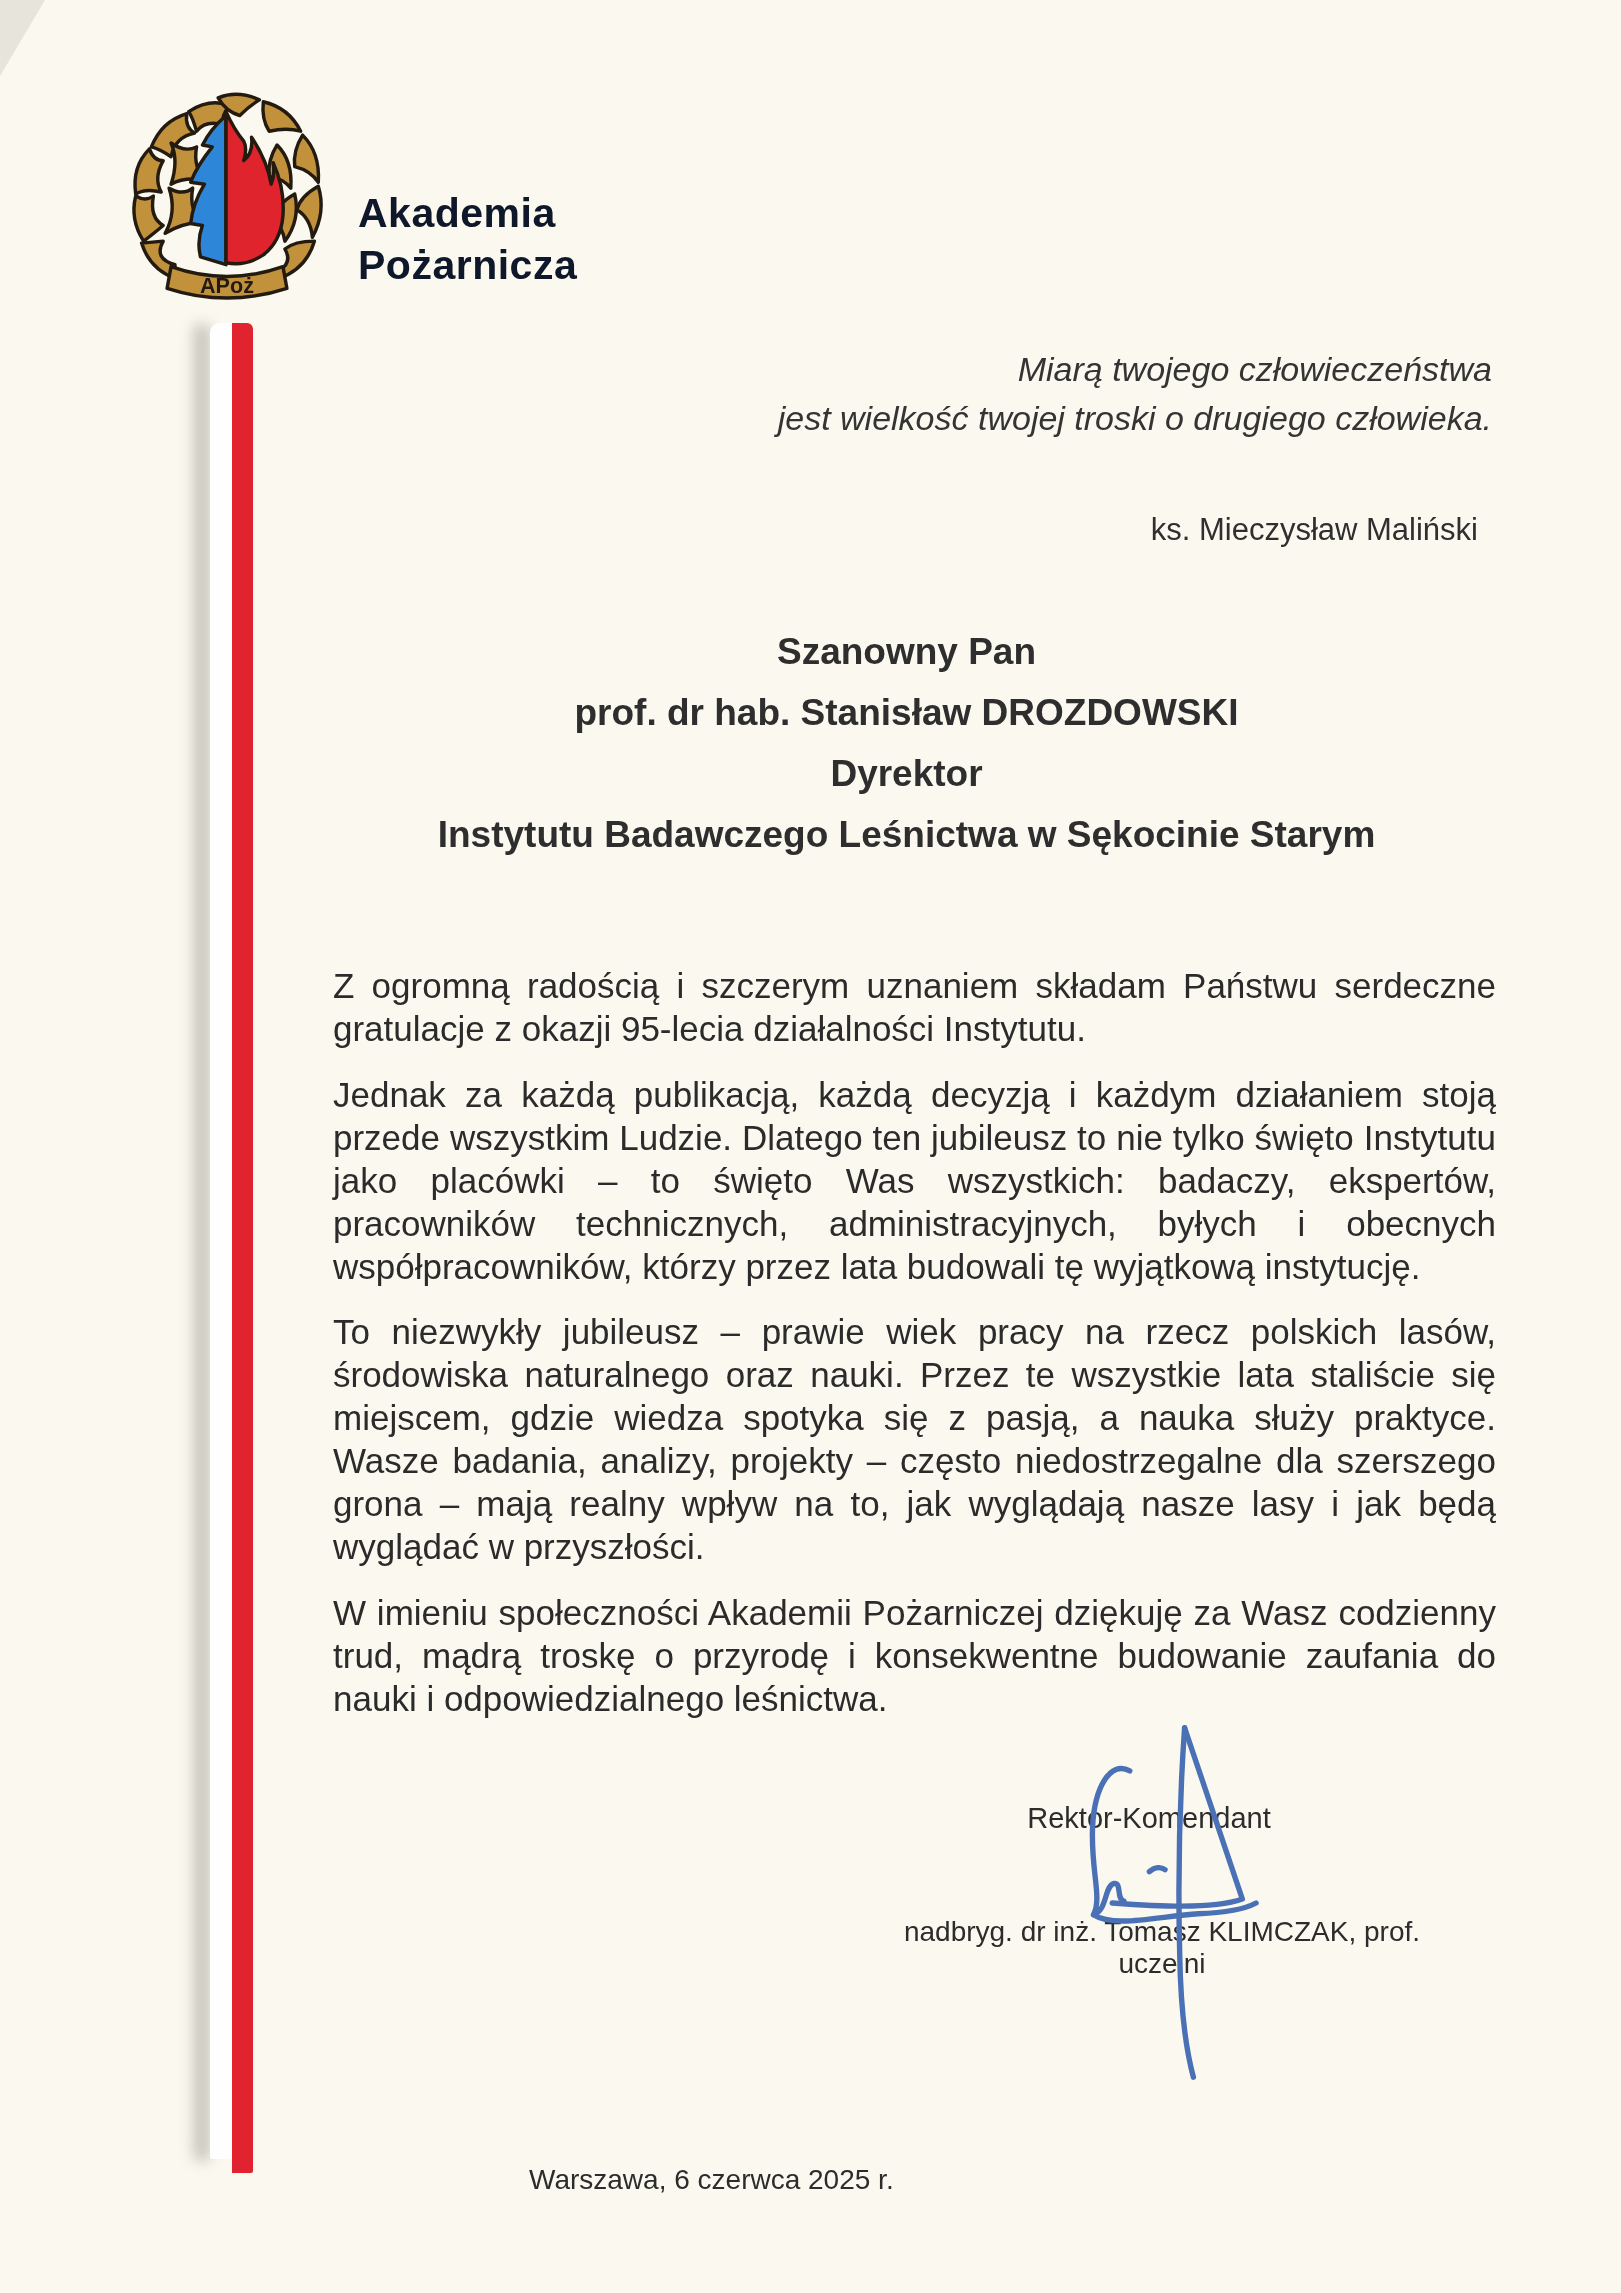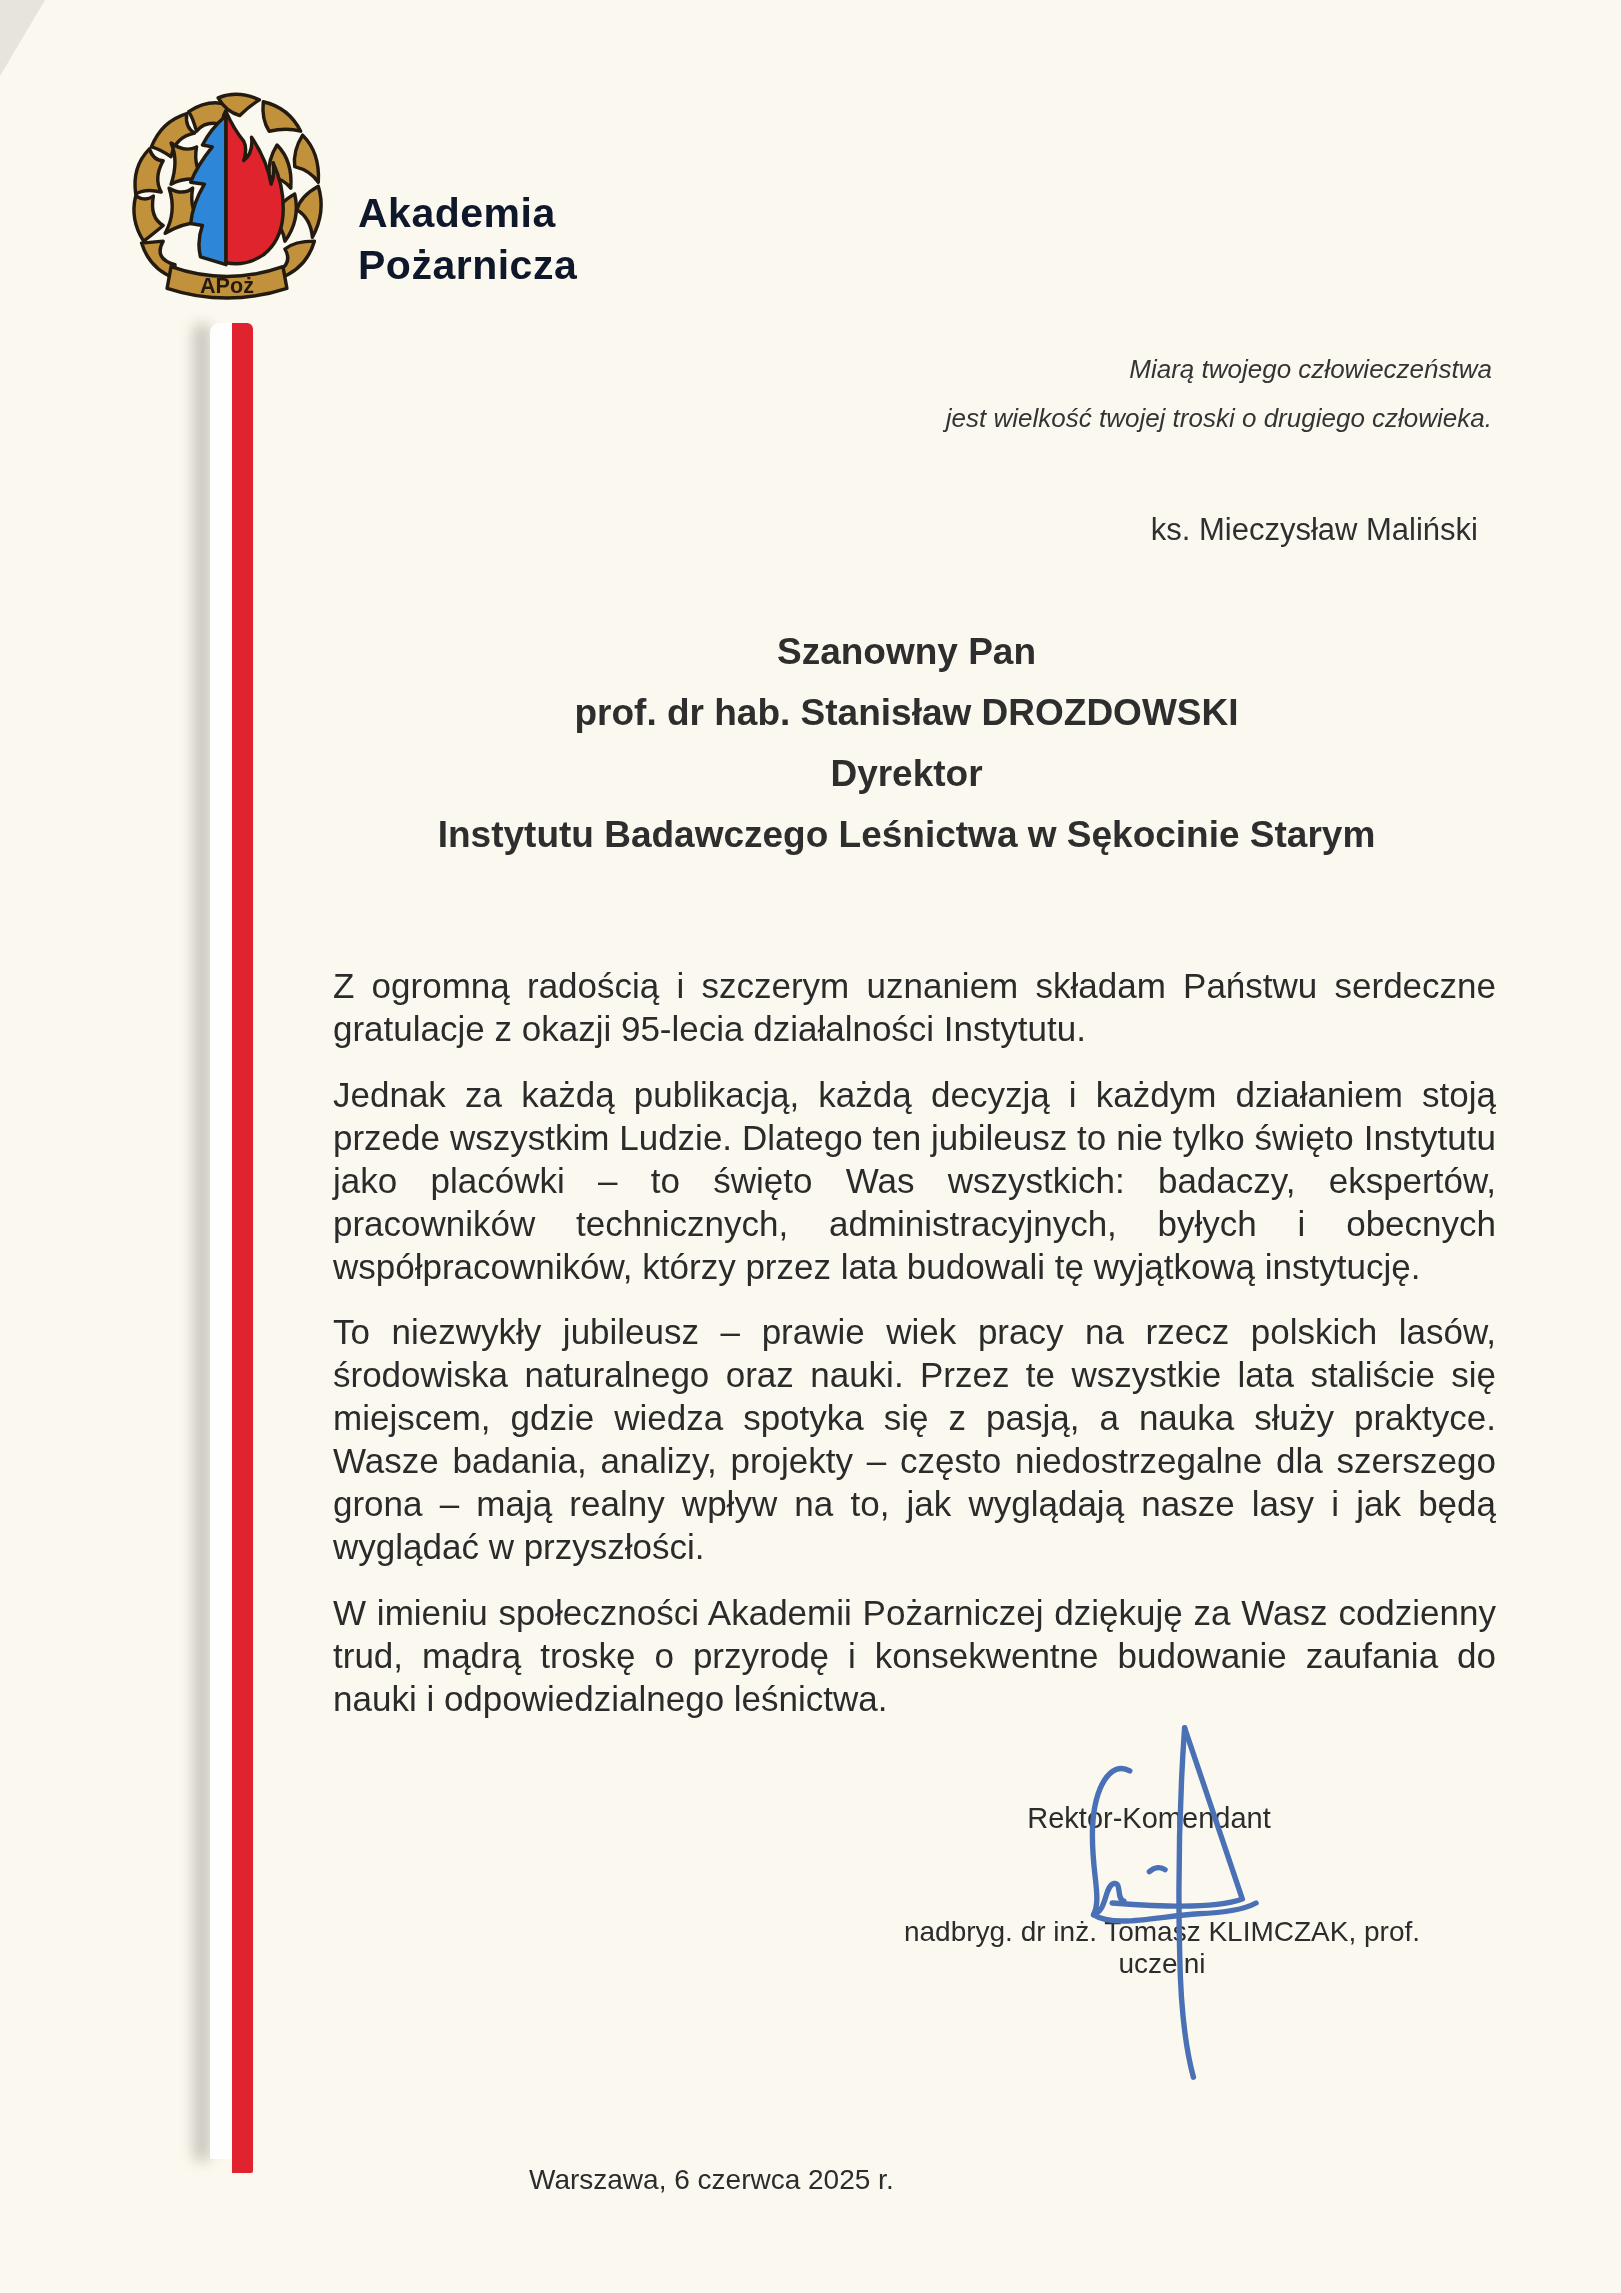--- a/index.html
+++ b/index.html
@@ -44,7 +44,7 @@
   
   .quote{
     position:absolute;right:129px;top:345px;width:882px;
-    text-align:right;font-style:italic;font-size:26px;line-height:49px;
+    text-align:right;font-style:italic;font-size:34px;line-height:49px;
     color:#343434;
   }
   .quote-attrib{

